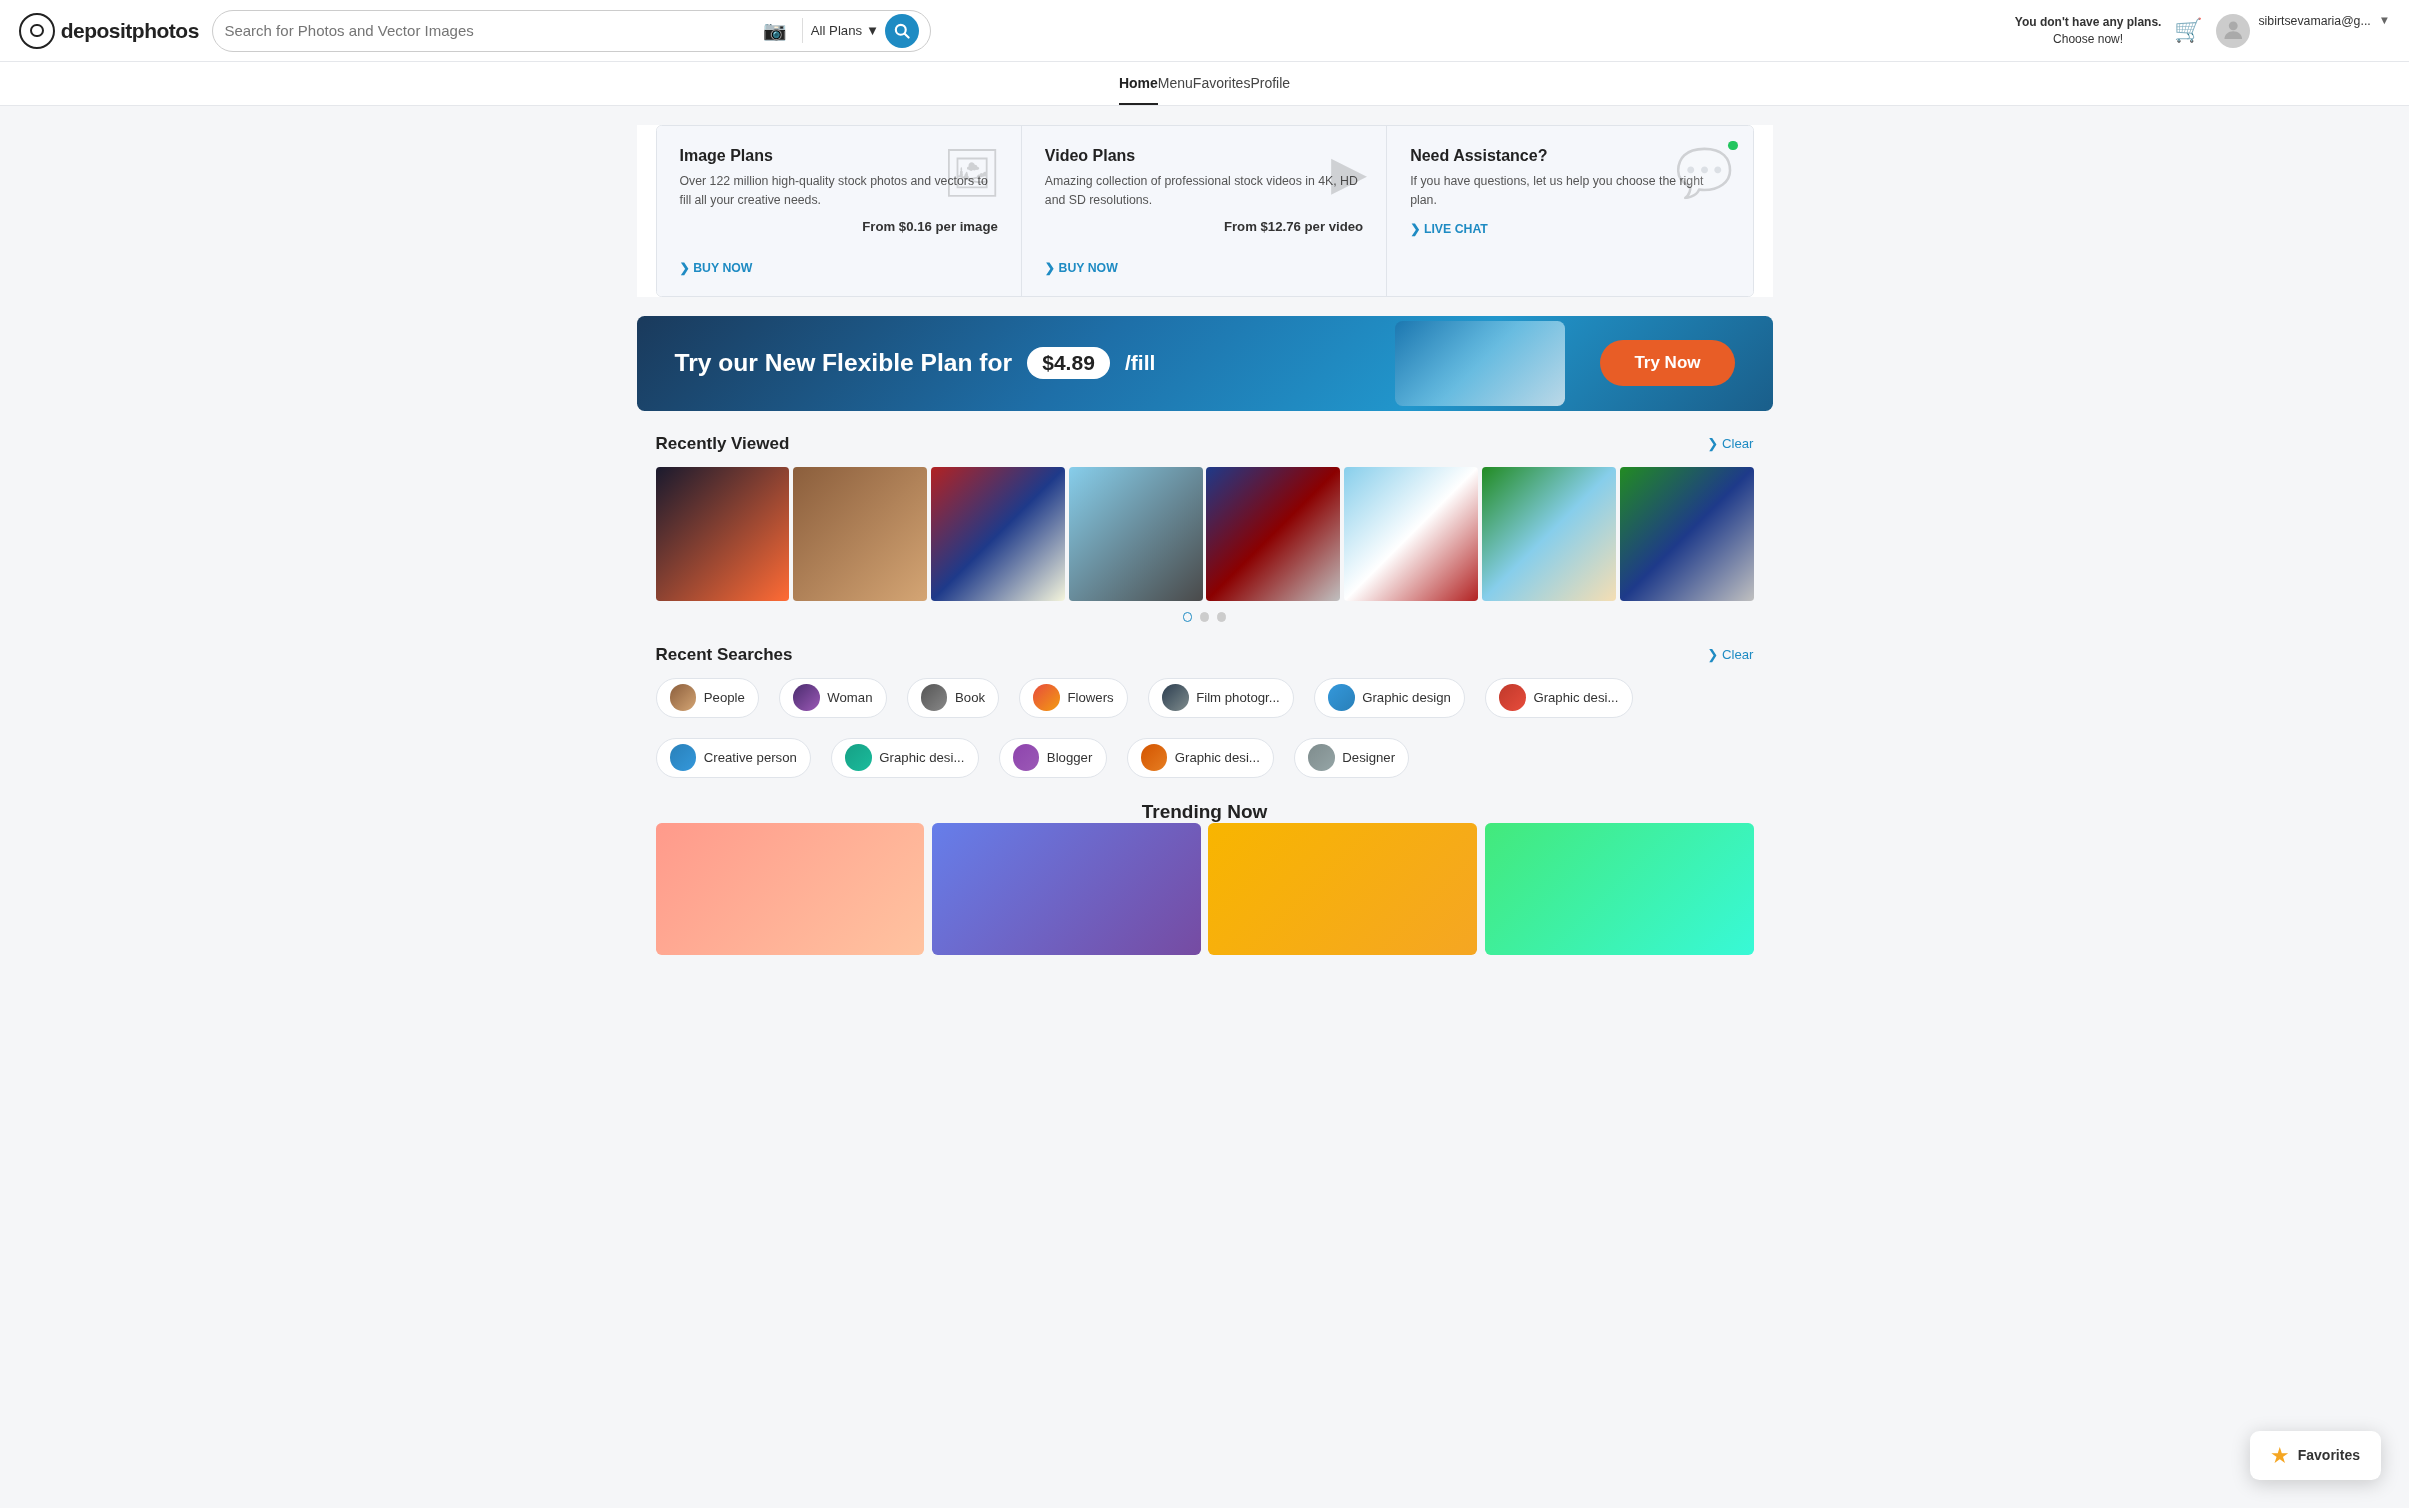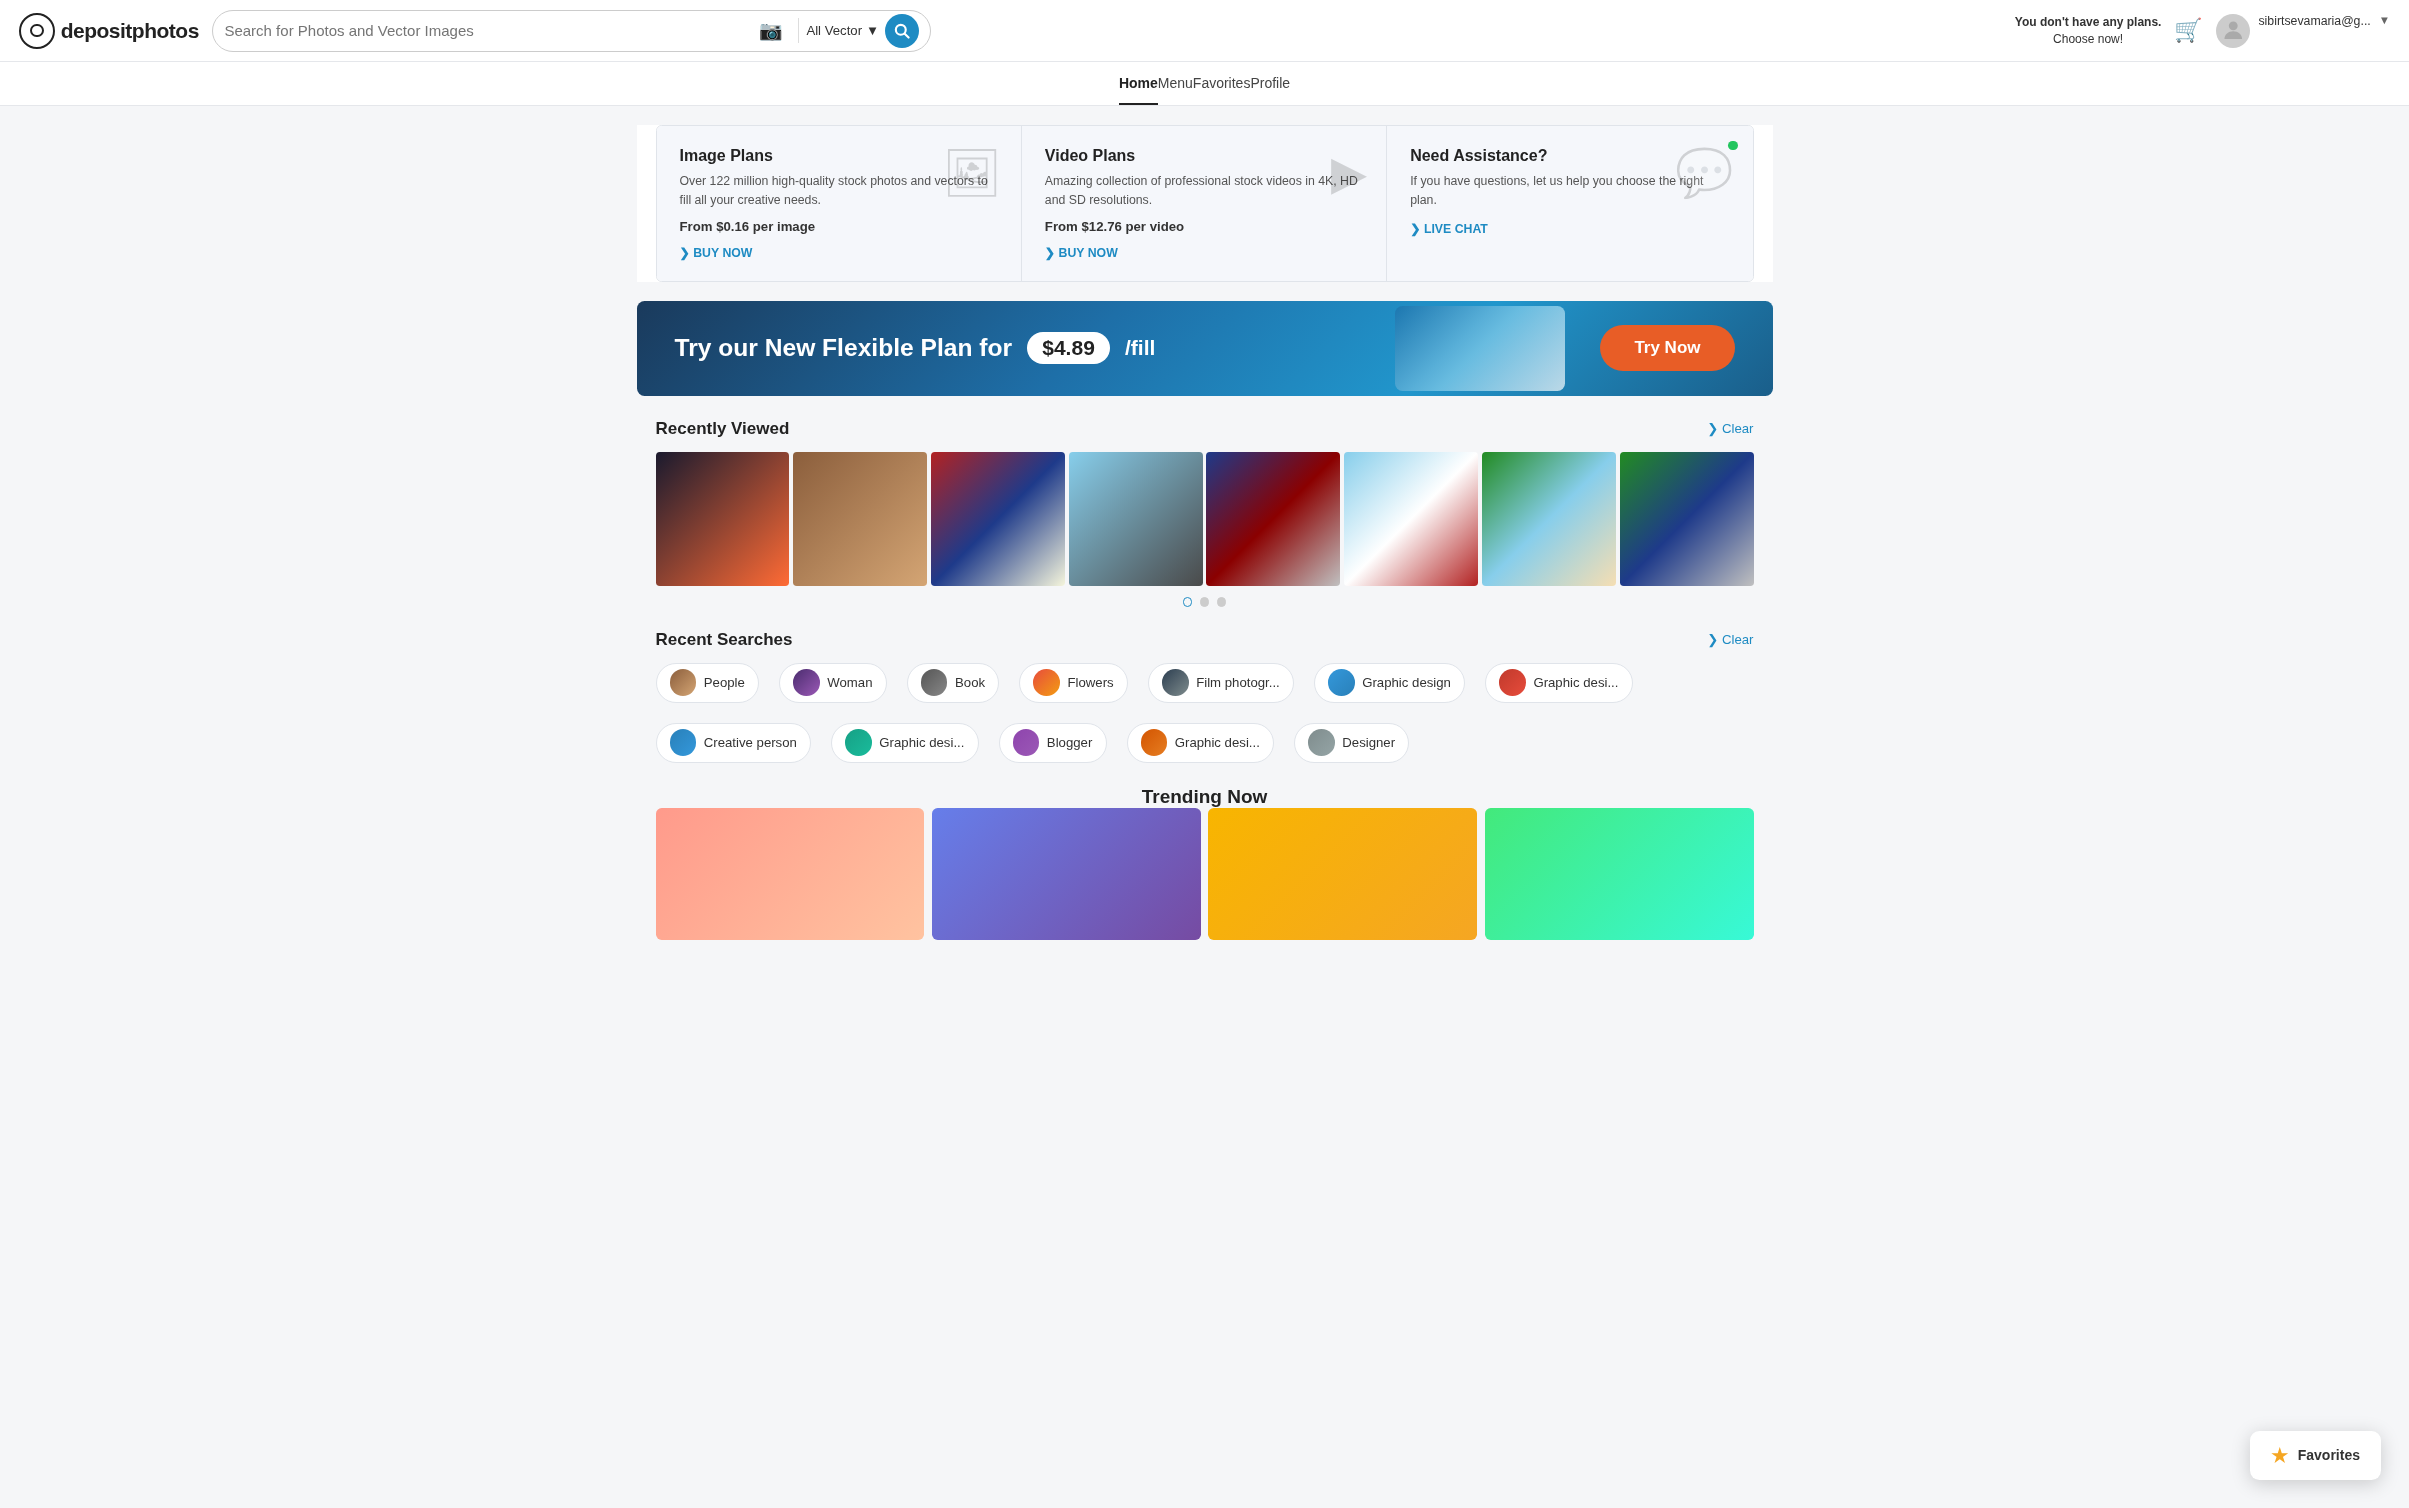--- a/index.html
+++ b/index.html
@@ -132,7 +132,7 @@
     <span class="search-cam">📷</span>
     <div class="search-divider"></div>
     <div class="search-filter">
-      <span>All Vector</span>
+      <span>All Plans</span>
       <span>▼</span>
     </div>
     <button class="search-btn">

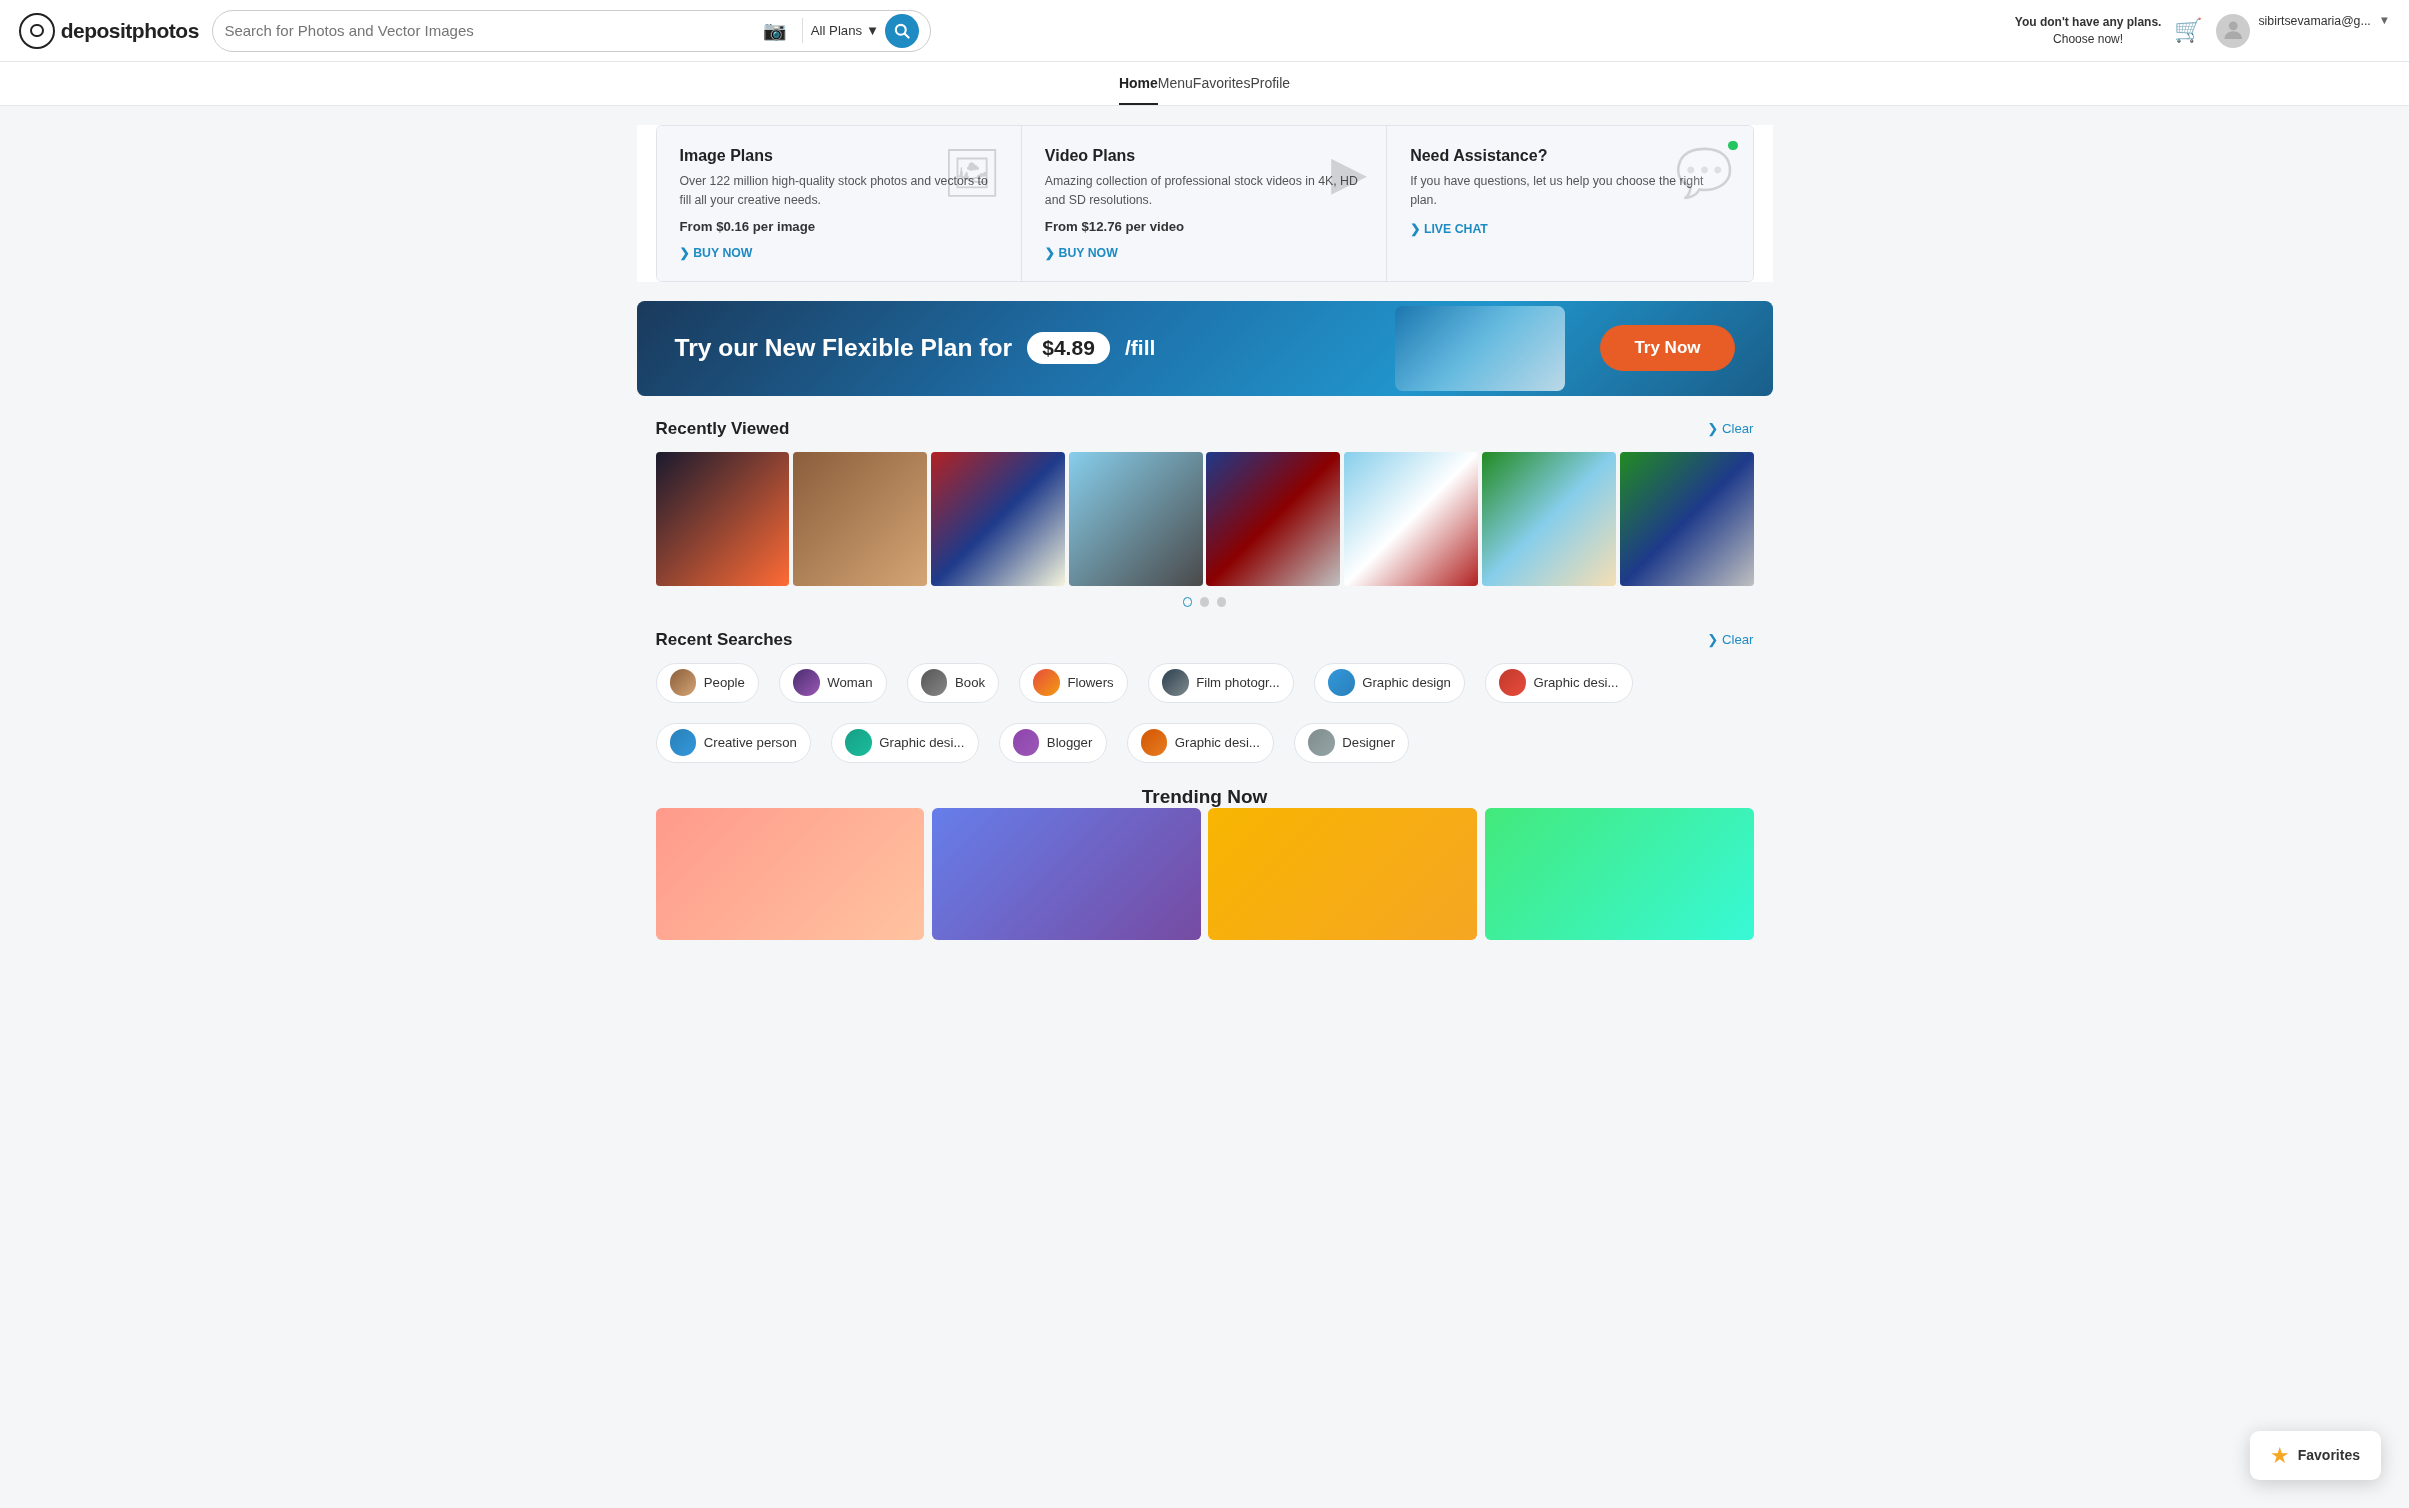--- a/index.html
+++ b/index.html
@@ -41,7 +41,7 @@
     .plan-card:last-child { border-right: none; }
     .plan-title { font-size: 16px; font-weight: 700; color: #222; margin-bottom: 7.6px; }
     .plan-desc { font-size: 12.3px; color: #555; line-height: 1.5; margin-bottom: 9.5px; }
-    .plan-price { font-size: 13.2px; font-weight: 700; color: #333; margin-bottom: 9px; }
+    .plan-price { font-size: 13.2px; font-weight: 700; color: #333; margin-bottom: 24px; text-align: right; }
     .plan-link { color: #1e8bc3; font-size: 12.3px; font-weight: 600; text-decoration: none; cursor: pointer; }
     .plan-link:before { content: '❯ '; }
     .plan-icon { position: absolute; right: 19px; top: 19px; opacity: 0.15; font-size: 47px; }

